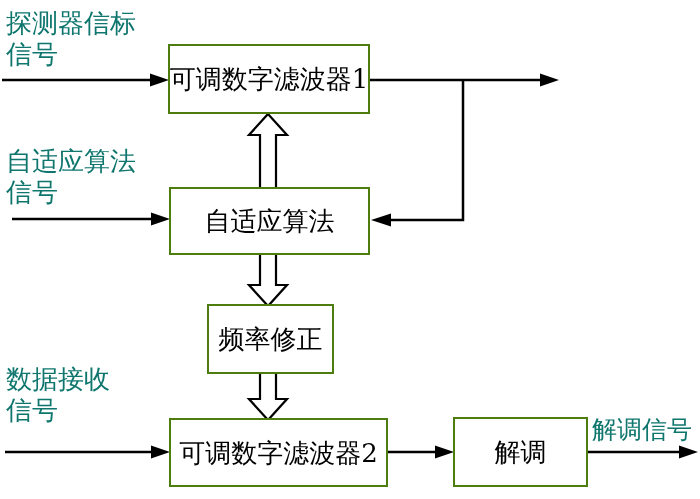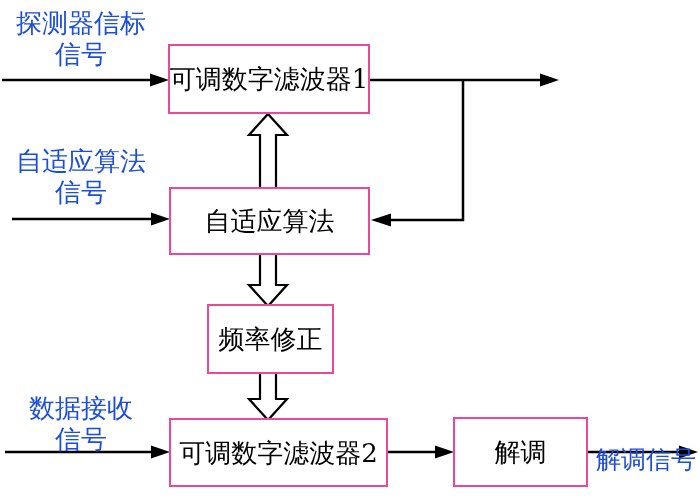--- a/index.html
+++ b/index.html
@@ -44,10 +44,9 @@
   .sig-label {
     position: absolute;
     z-index: 2;
-    color: #1d4ed8;
+    color: #0f766e;
     font-size: 26px;
     line-height: 31px;
-    text-align: center;
     white-space: nowrap;
   }
   #label-beacon    { left: 6px;   top: 8px;   width: 150px; }

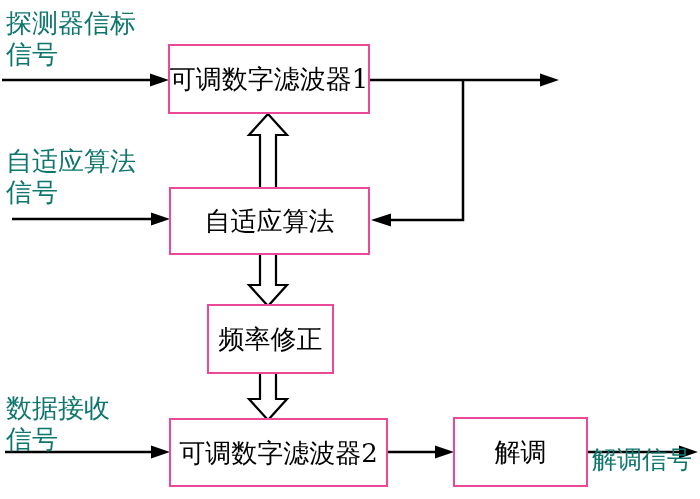--- a/index.html
+++ b/index.html
@@ -26,7 +26,7 @@
     z-index: 2;
     box-sizing: border-box;
     background: #ffffff;
-    border: 2px solid #ec4899;
+    border: 2px solid #4d7c0f;
     display: flex;
     align-items: center;
     justify-content: center;

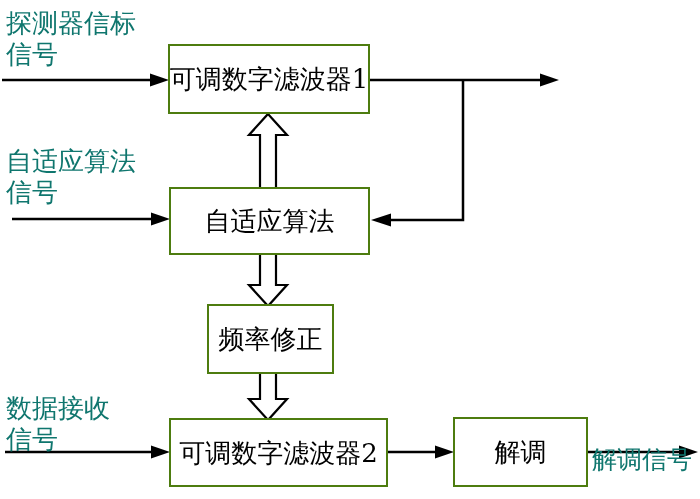--- a/index.html
+++ b/index.html
@@ -51,7 +51,7 @@
   }
   #label-beacon    { left: 6px;   top: 8px;   width: 150px; }
   #label-reference { left: 6px;   top: 146px; width: 150px; }
-  #label-data      { left: 6px;   top: 393px; width: 150px; }
+  #label-data      { left: 6px;   top: 364px; width: 150px; }
   #label-output    { left: 592px; top: 414px; width: 108px; font-size: 25px; margin-top: 30px; }
 
   .stroke-line { stroke: #000000; stroke-width: 2.5; fill: none; }

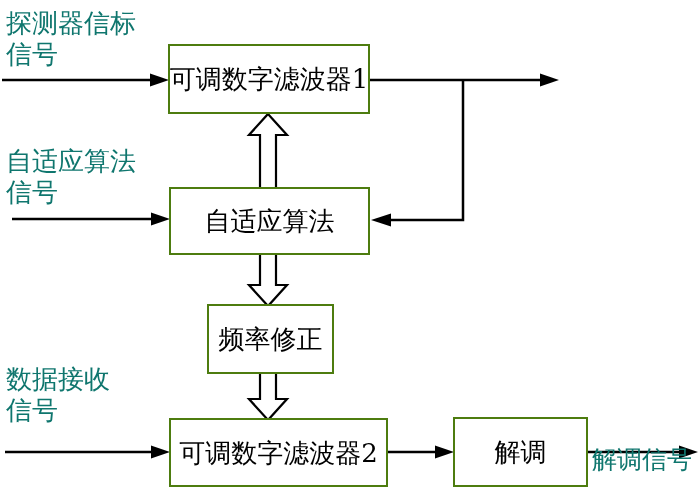--- a/index.html
+++ b/index.html
@@ -52,7 +52,7 @@
   #label-beacon    { left: 6px;   top: 8px;   width: 150px; }
   #label-reference { left: 6px;   top: 146px; width: 150px; }
   #label-data      { left: 6px;   top: 364px; width: 150px; }
-  #label-output    { left: 592px; top: 414px; width: 108px; font-size: 25px; margin-top: 30px; }
+  #label-output    { left: 592px; top: 414px; width: 108px; font-size: 25px; }
 
   .stroke-line { stroke: #000000; stroke-width: 2.5; fill: none; }
   .solid-head  { fill: #000000; stroke: none; }

